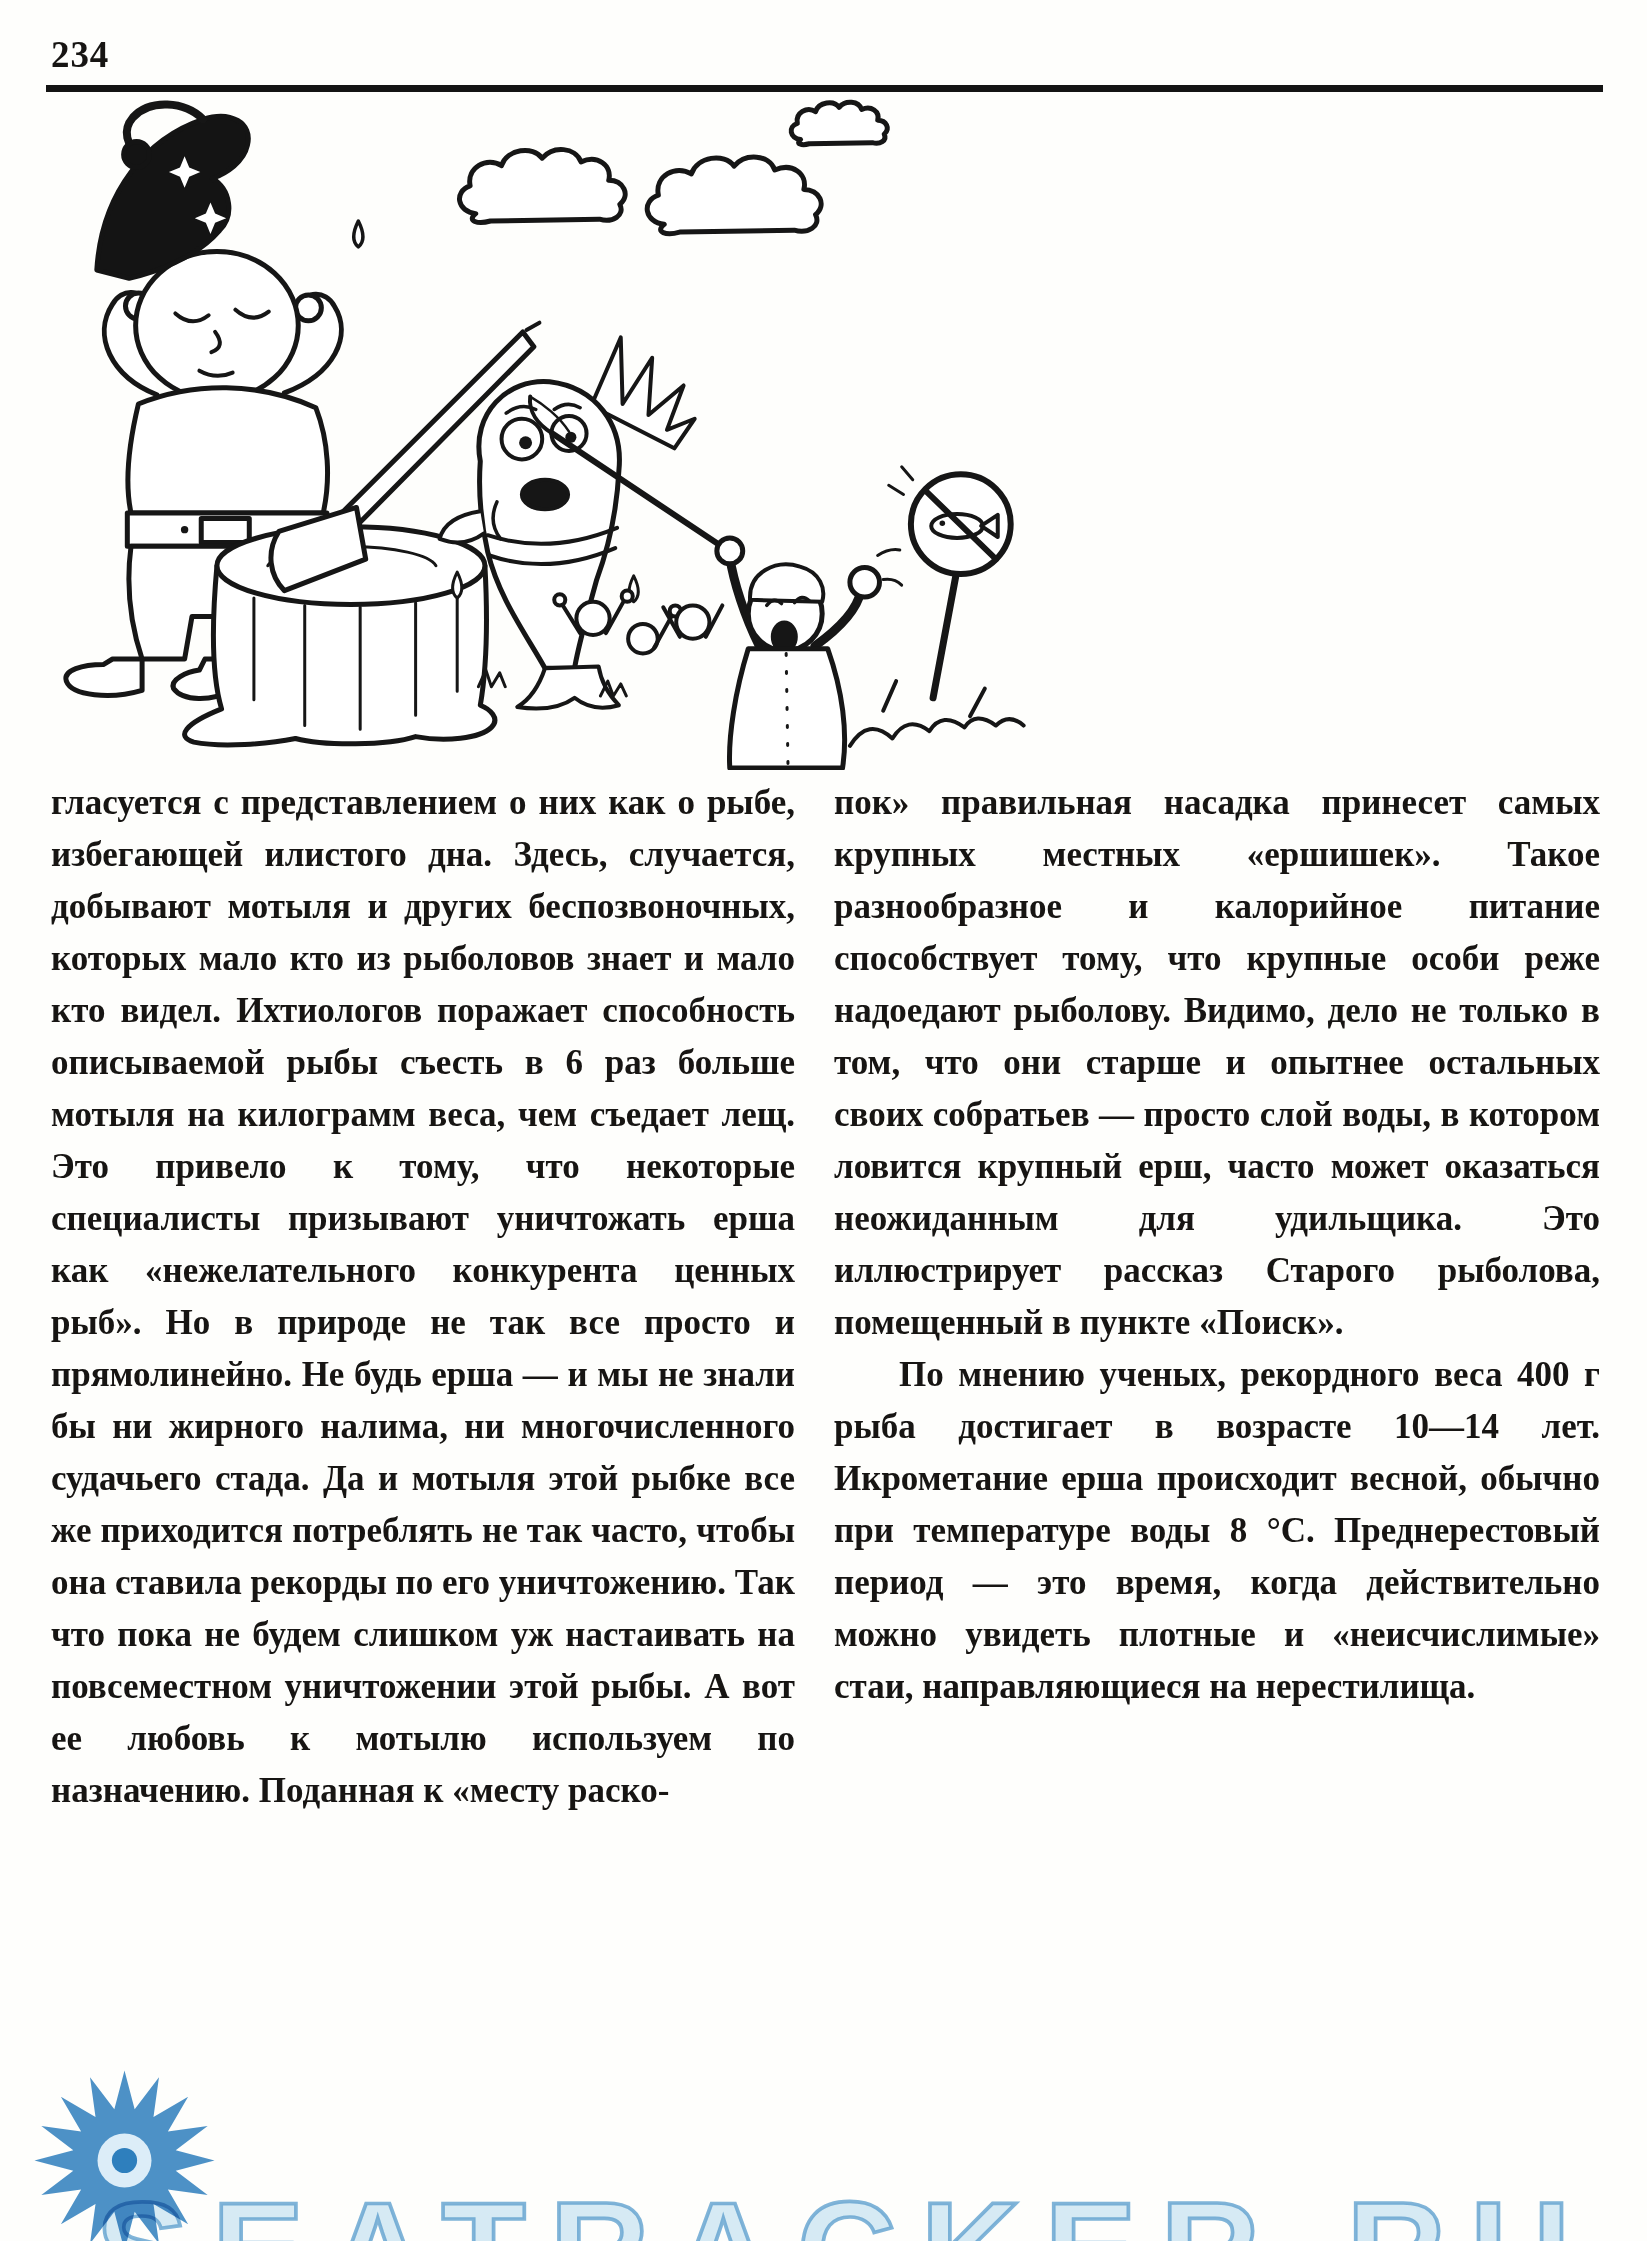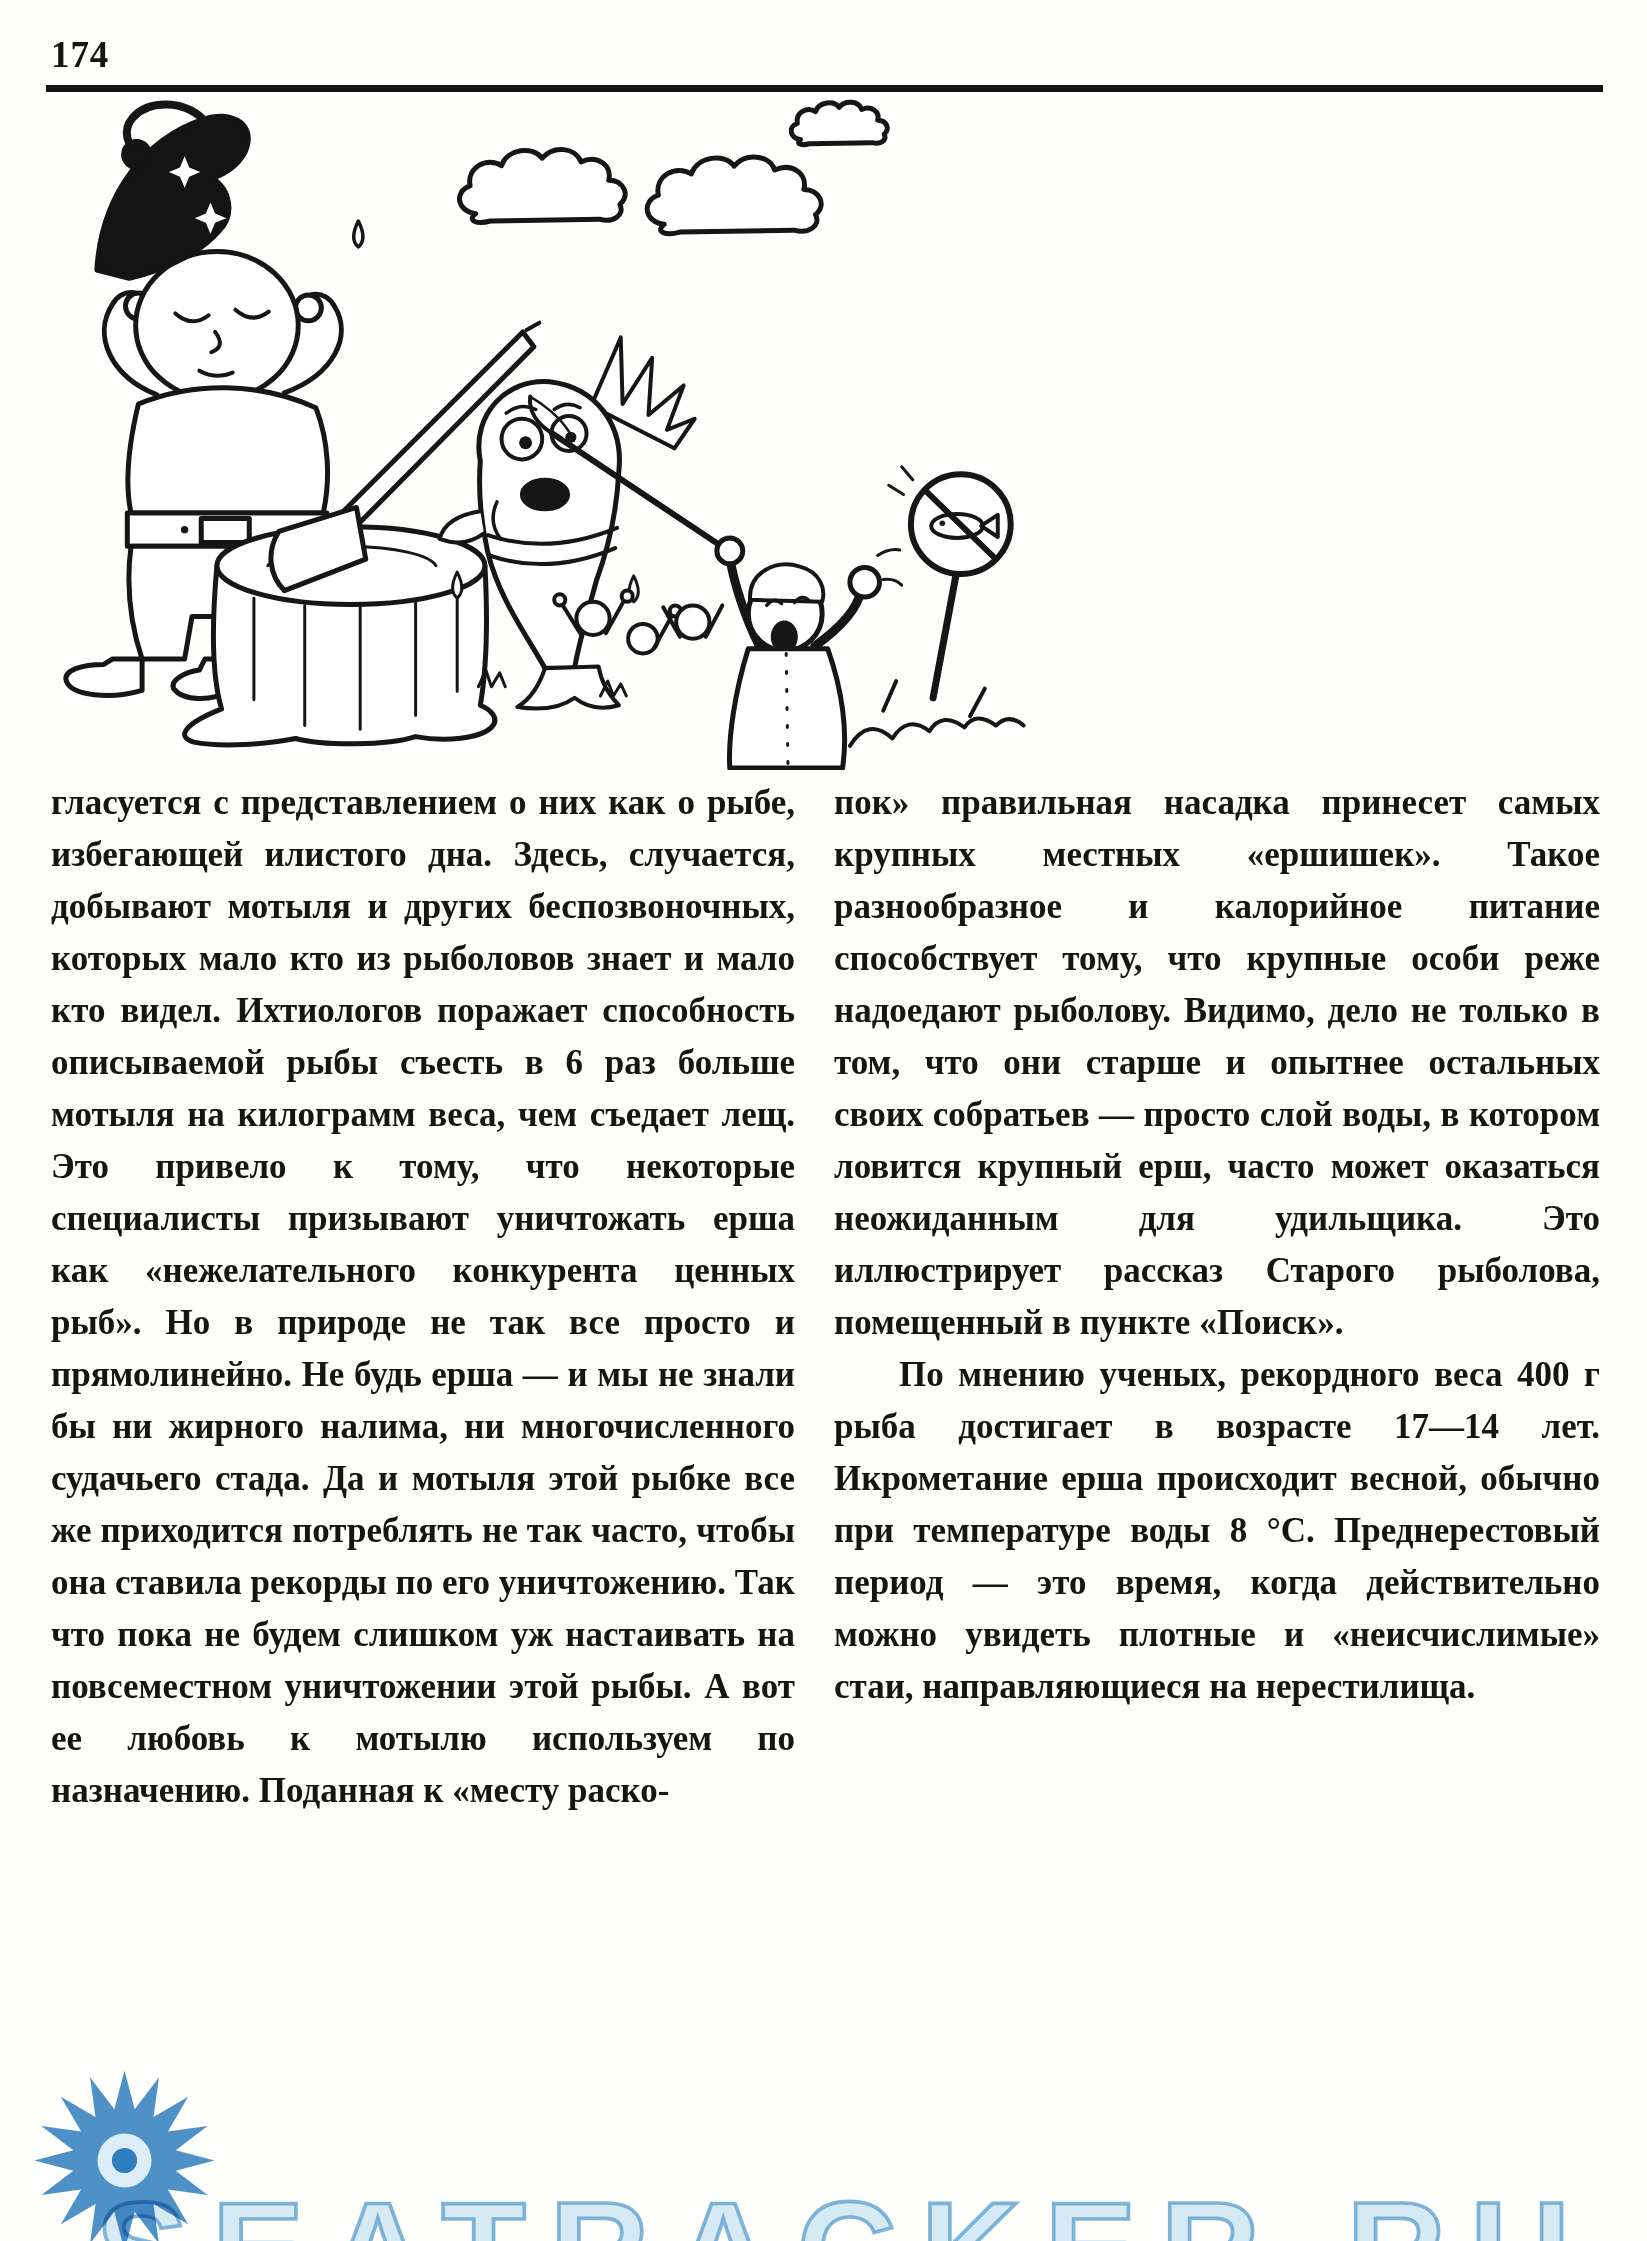--- a/index.html
+++ b/index.html
@@ -70,7 +70,7 @@
 <div class="page">
 
   <header class="header">
-    <span class="page-number">174</span>
+    <span class="page-number">234</span>
   </header>
   <div class="rule"></div>
 

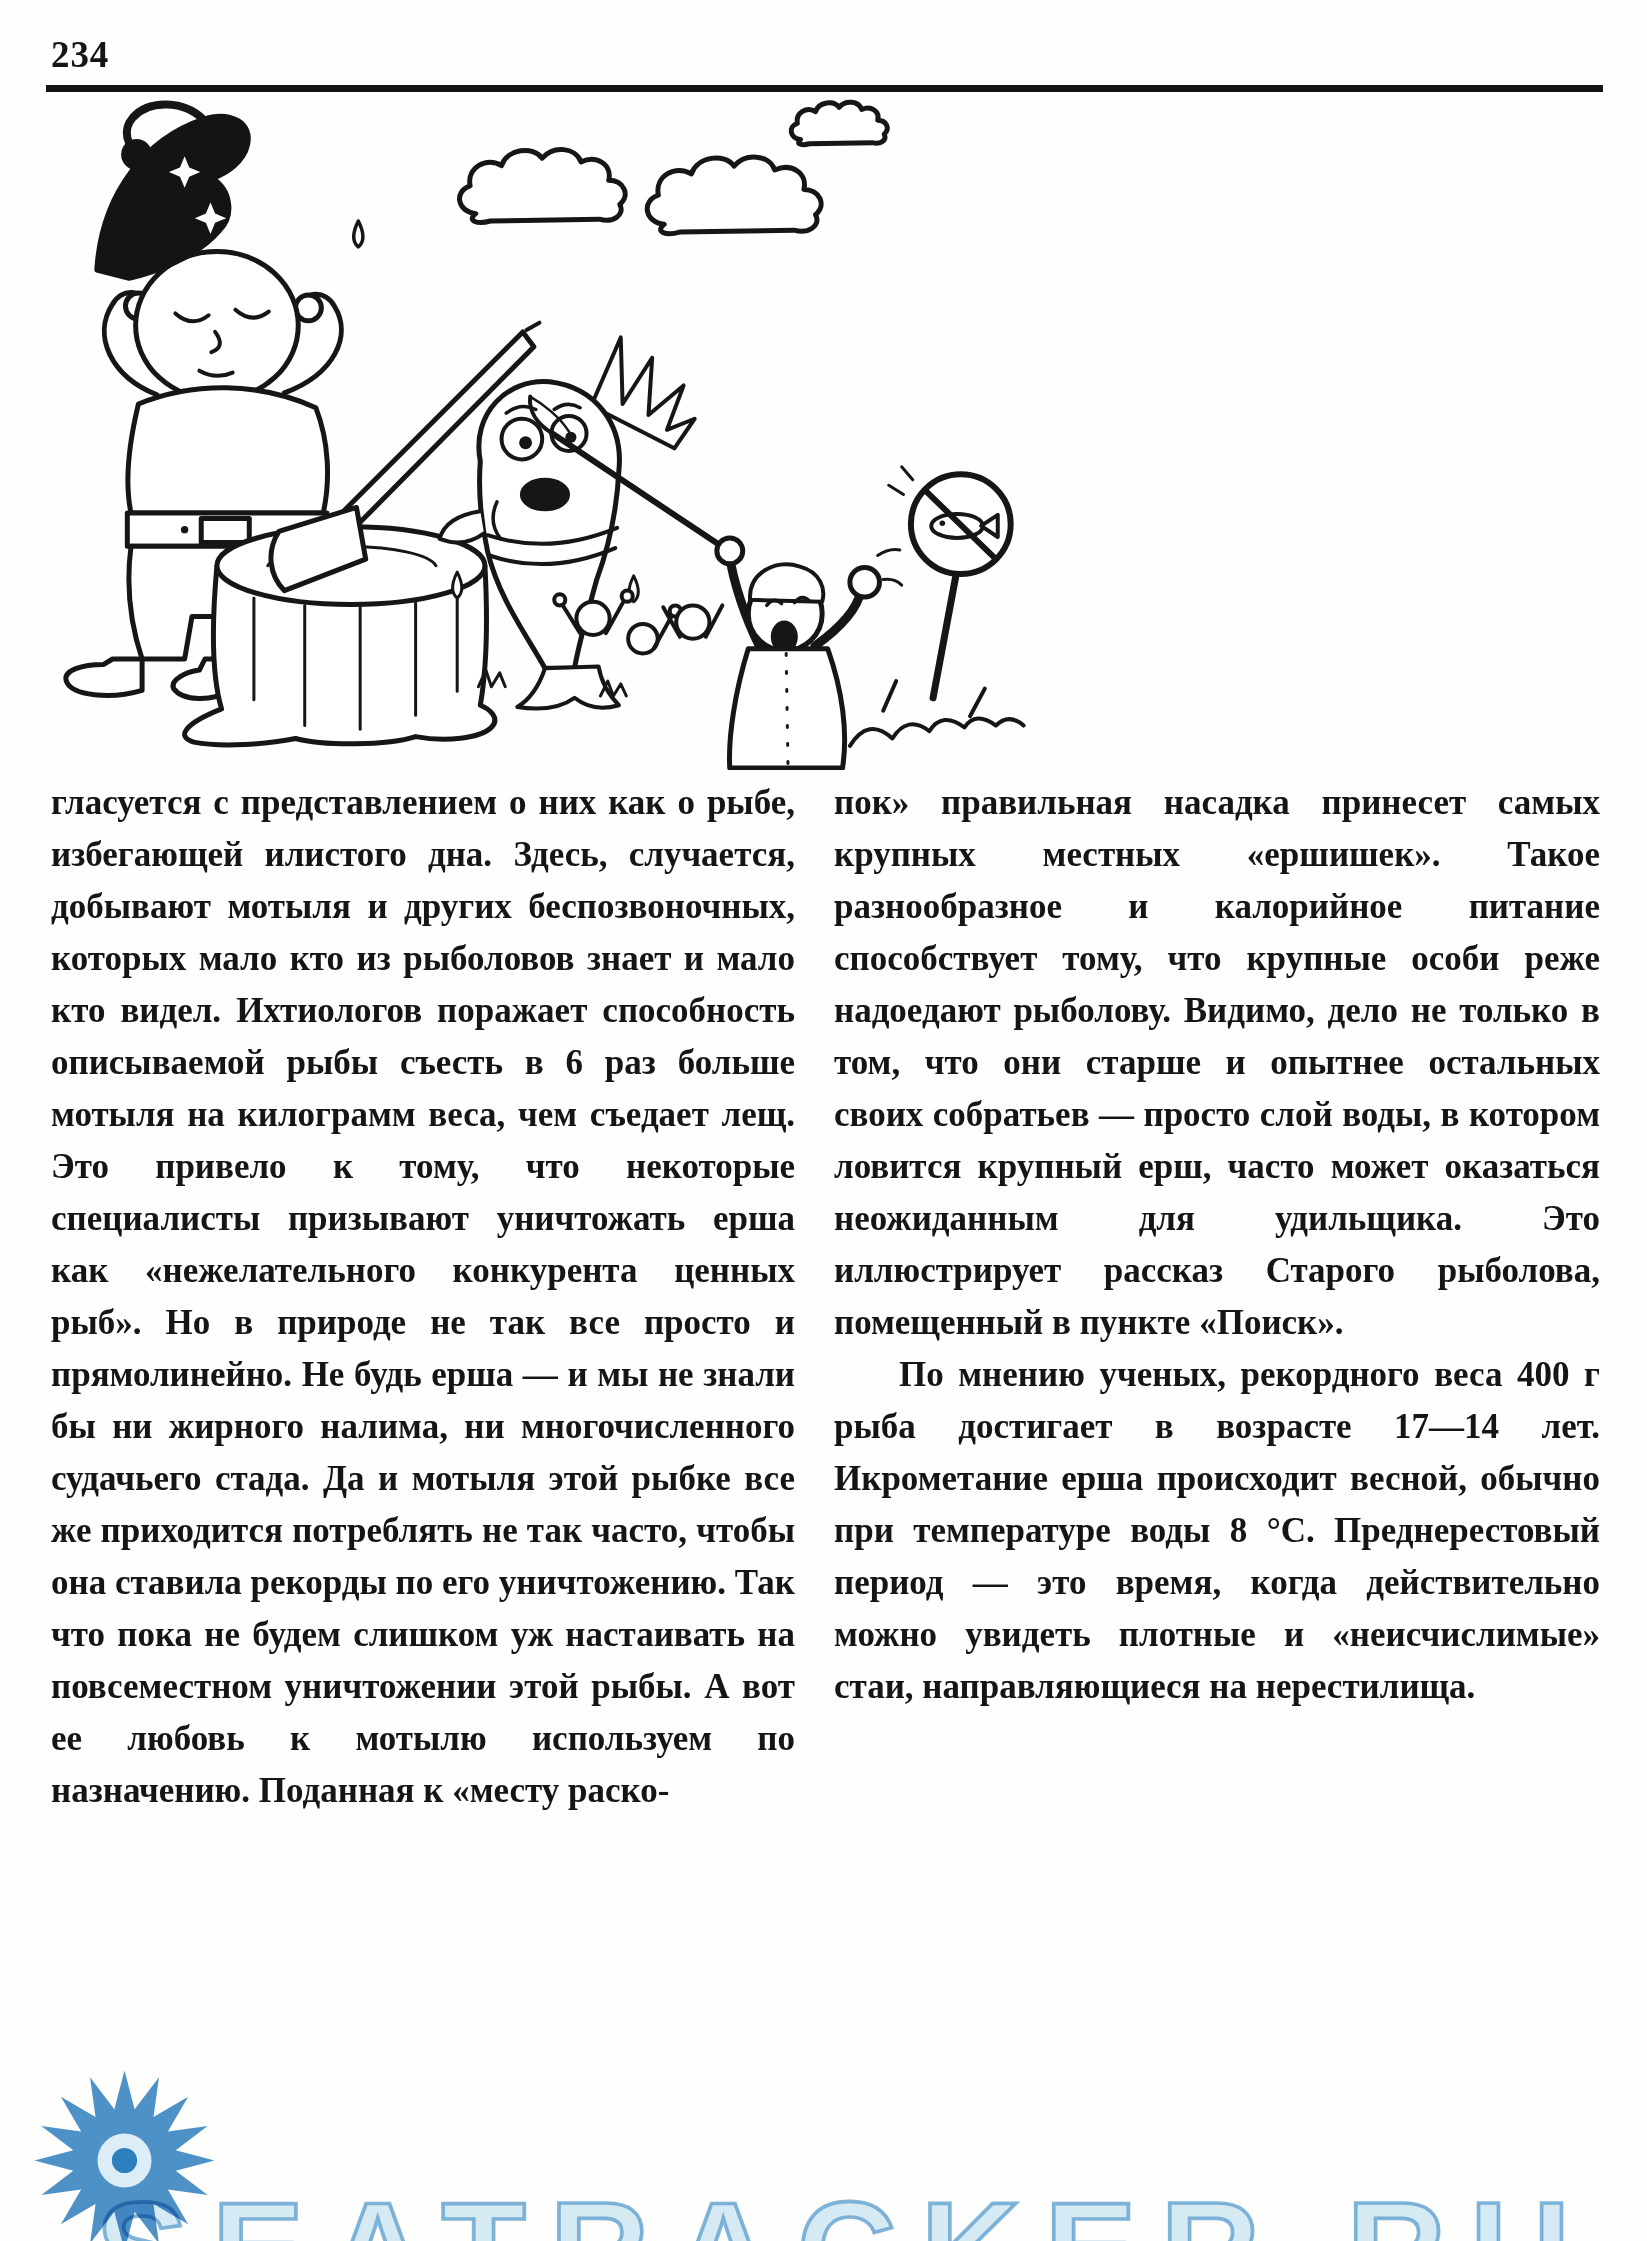--- a/index.html
+++ b/index.html
@@ -195,7 +195,7 @@
     </div>
     <div class="col right">
       <p>пок» правильная насадка принесет самых крупных местных «ершишек». Такое разнообразное и калорийное питание способствует тому, что крупные особи реже надоедают рыболову. Видимо, дело не только в том, что они старше и опытнее остальных своих собратьев — просто слой воды, в котором ловится крупный ерш, часто может оказаться неожиданным для удильщика. Это иллюстрирует рассказ Старого рыболова, помещенный в пункте «Поиск».</p>
-      <p class="indent">По мнению ученых, рекордного веса 400 г рыба достигает в возрасте 17—14 лет. Икрометание ерша происходит весной, обычно при температуре воды 8 °С. Преднерестовый период — это время, когда действительно можно увидеть плотные и «неисчислимые» стаи, направляющиеся на нерестилища.</p>
+      <p class="indent">По мнению ученых, рекордного веса 400 г рыба достигает в возрасте 10—14 лет. Икрометание ерша происходит весной, обычно при температуре воды 8 °С. Преднерестовый период — это время, когда действительно можно увидеть плотные и «неисчислимые» стаи, направляющиеся на нерестилища.</p>
     </div>
   </main>
 

